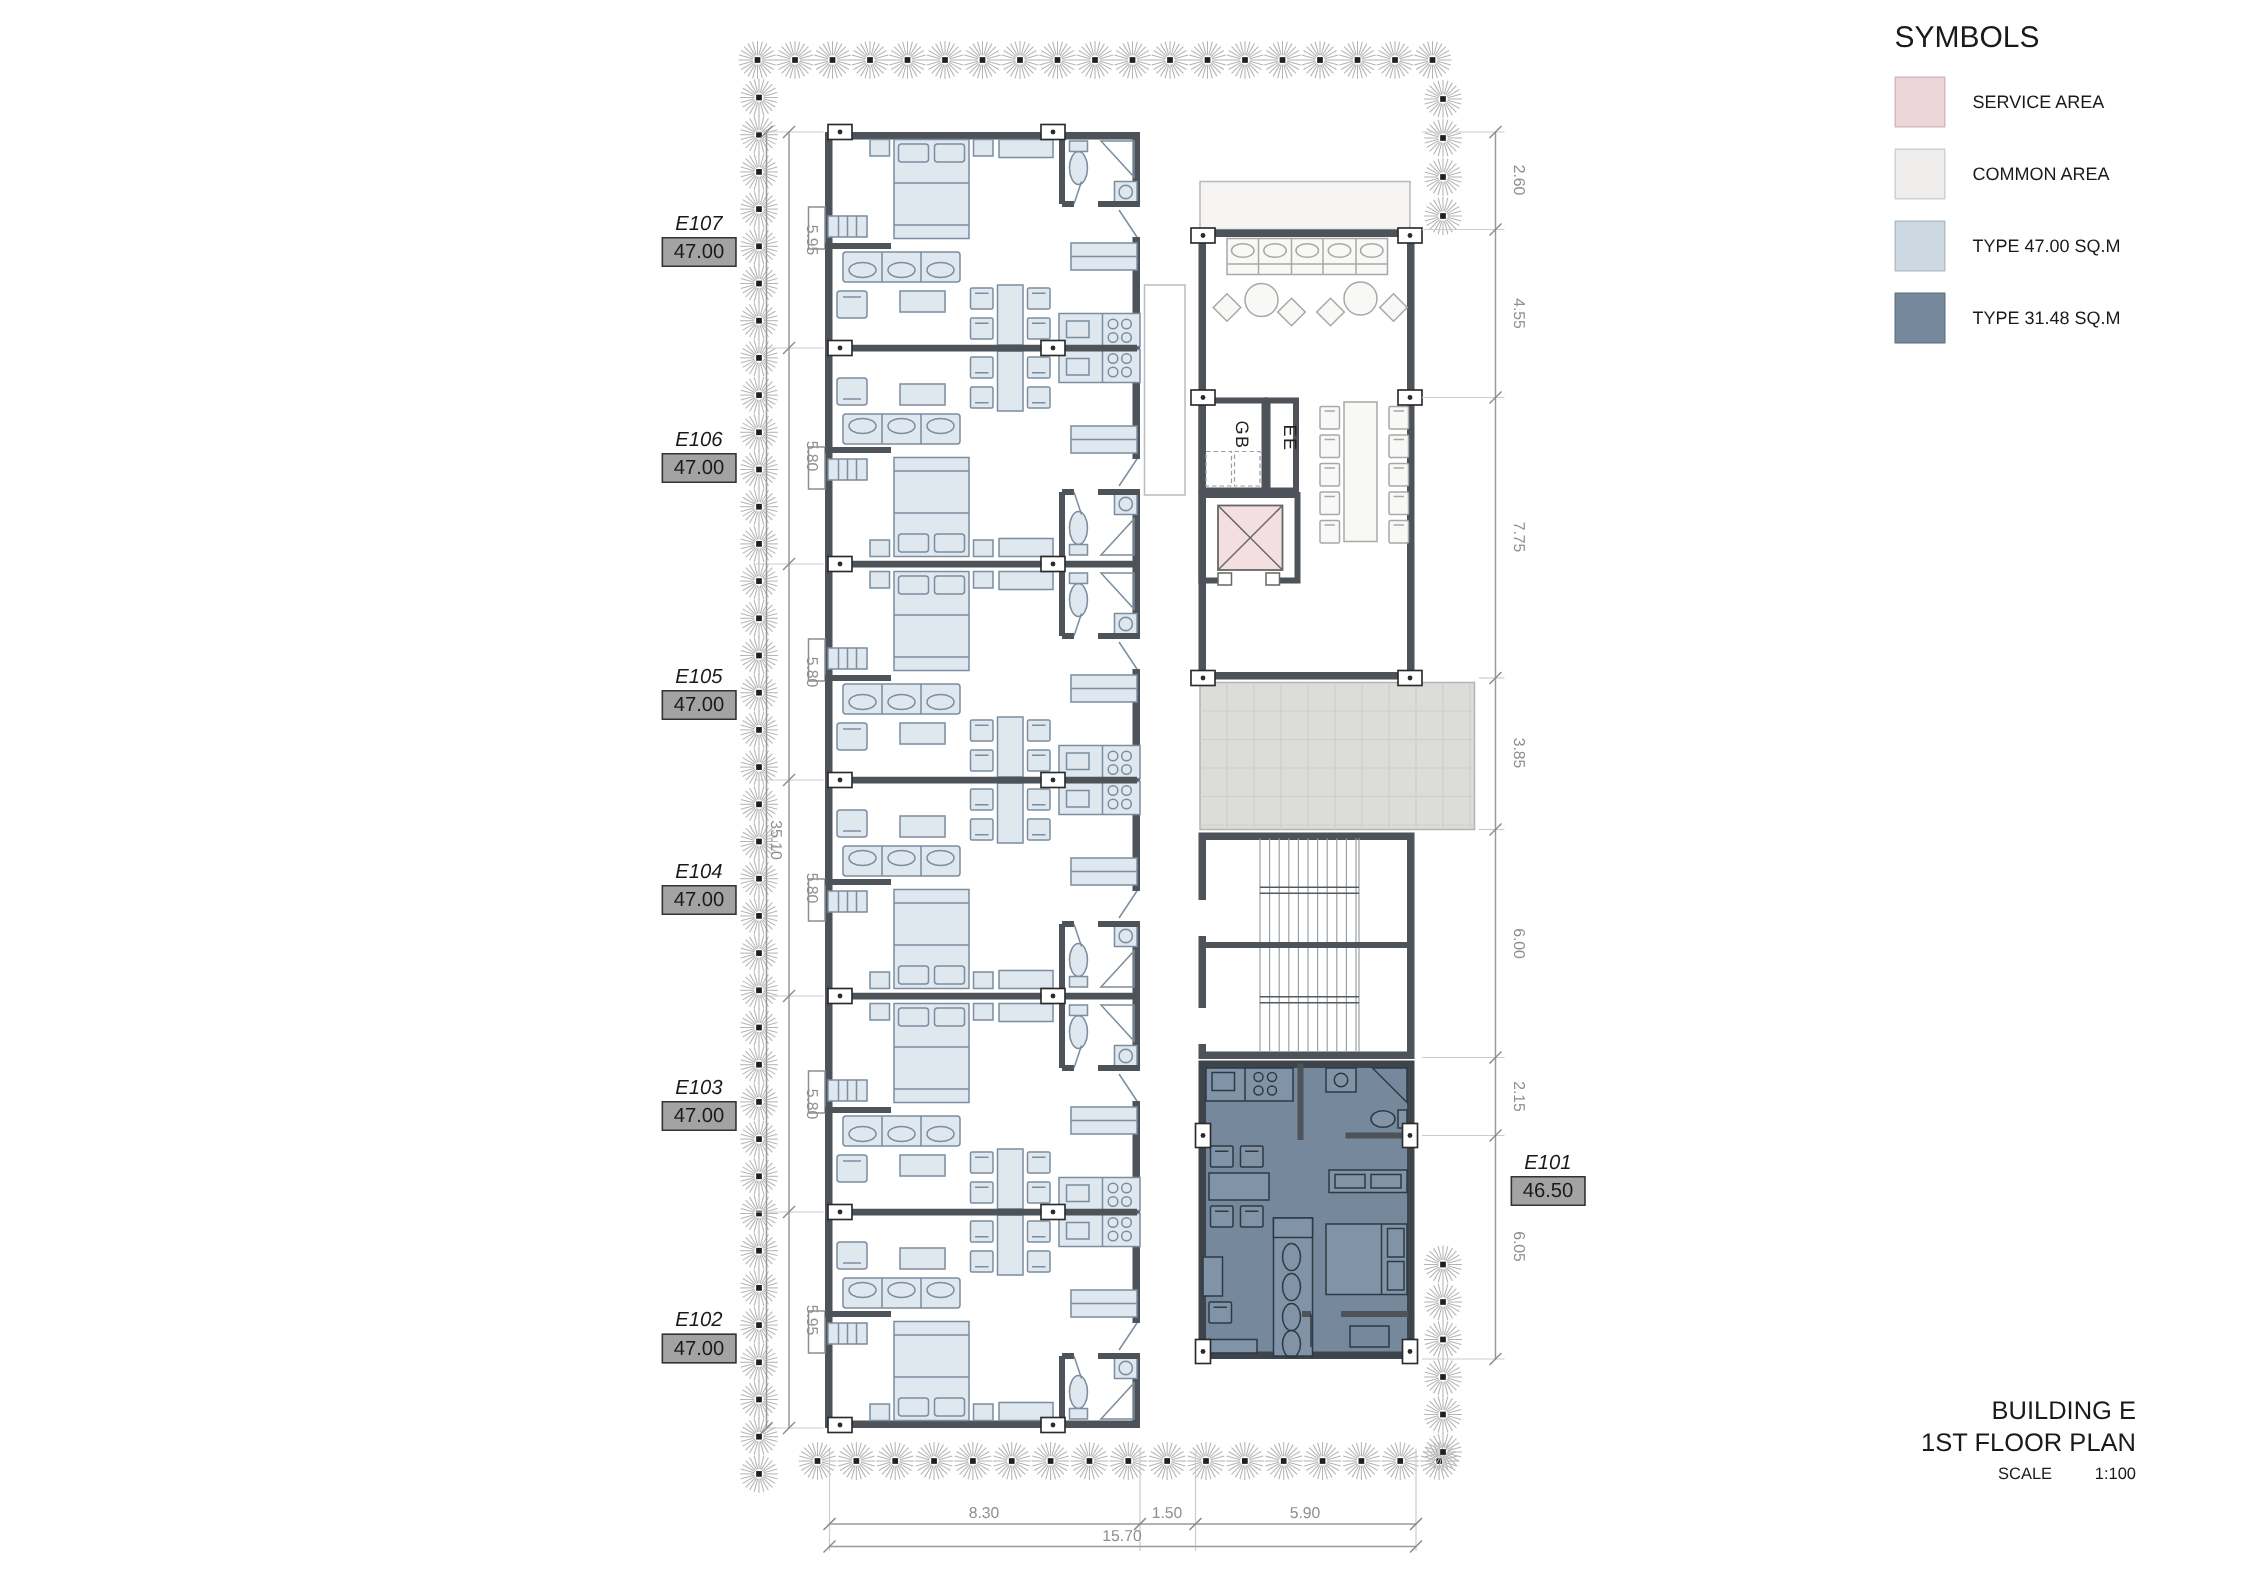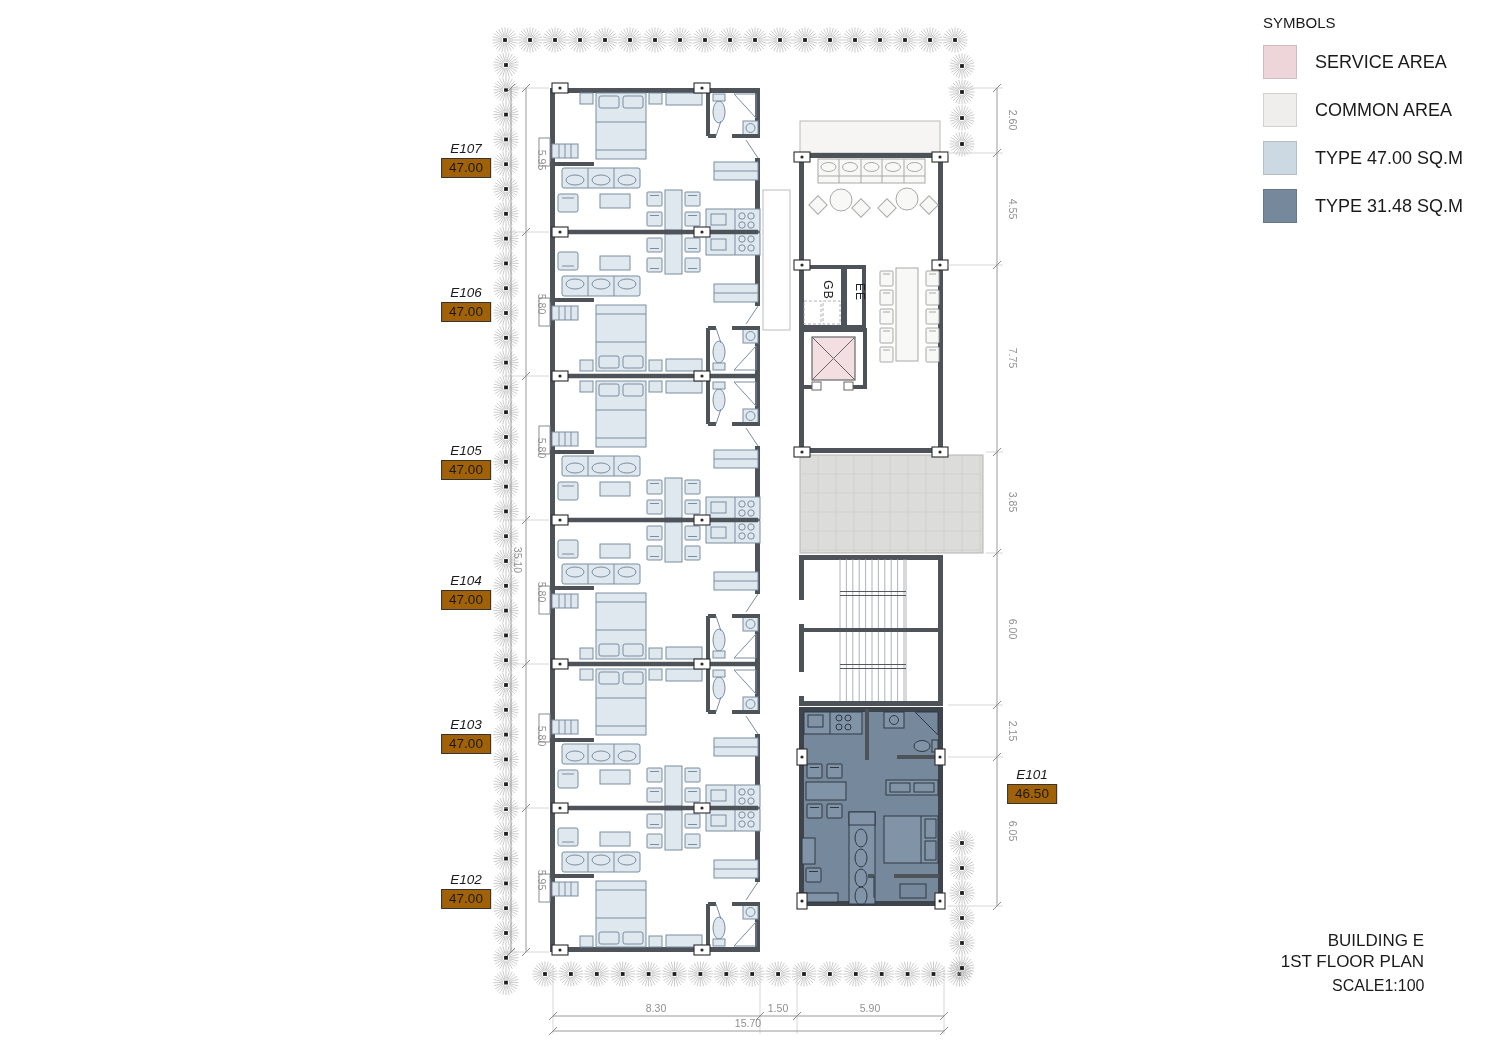--- a/index.html
+++ b/index.html
@@ -23,7 +23,7 @@
   .grid{stroke:#cdcdcb;stroke-width:0.8;}
   
   .legend{position:absolute;left:1263px;top:14px;}
-  .legend-title{font-size:15px;margin-bottom:14px;}
+  .legend-title{font-size:20px;margin-bottom:14px;}
   .legend-item{display:flex;align-items:center;gap:18px;margin-bottom:14px;}
   .swatch{width:34px;height:34px;border:1px solid rgba(0,0,0,0.12);box-sizing:border-box;}
   .legend-label{font-size:18px;white-space:nowrap;}

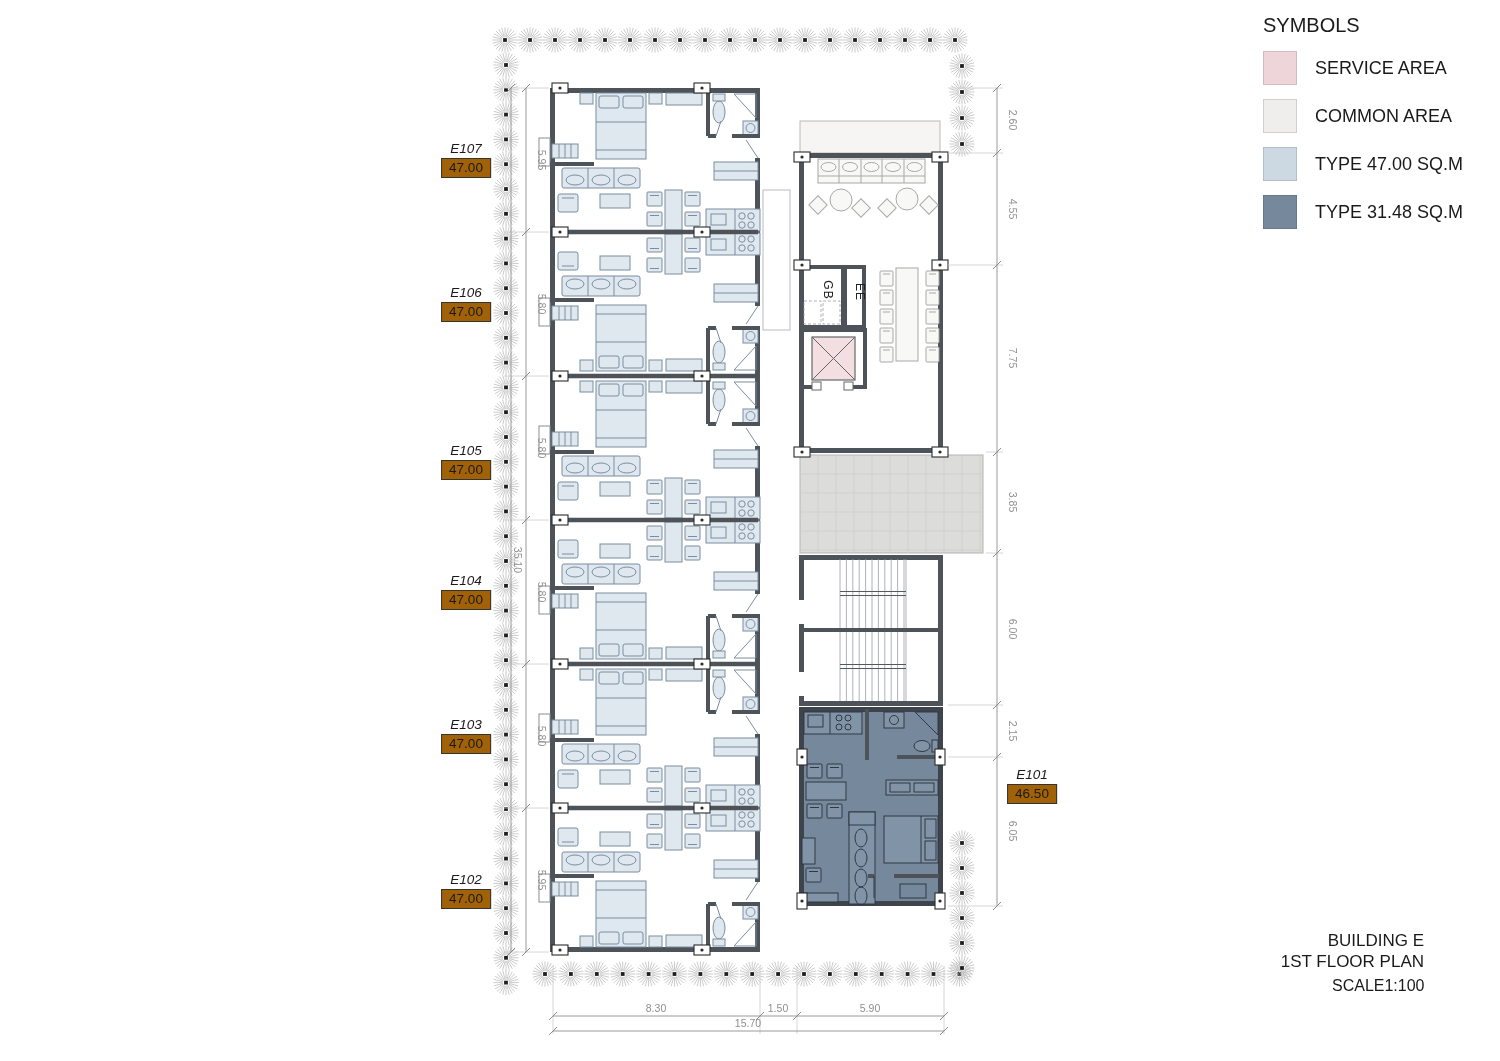--- a/index.html
+++ b/index.html
@@ -26,7 +26,7 @@
   .legend-title{font-size:20px;margin-bottom:14px;}
   .legend-item{display:flex;align-items:center;gap:18px;margin-bottom:14px;}
   .swatch{width:34px;height:34px;border:1px solid rgba(0,0,0,0.12);box-sizing:border-box;}
-  .legend-label{font-size:18px;white-space:nowrap;}
+  .legend-label{font-size:12px;white-space:nowrap;}
   
   .titleblock{position:absolute;right:76px;top:930px;text-align:right;}
   .tb-line{font-size:17px;line-height:21px;}

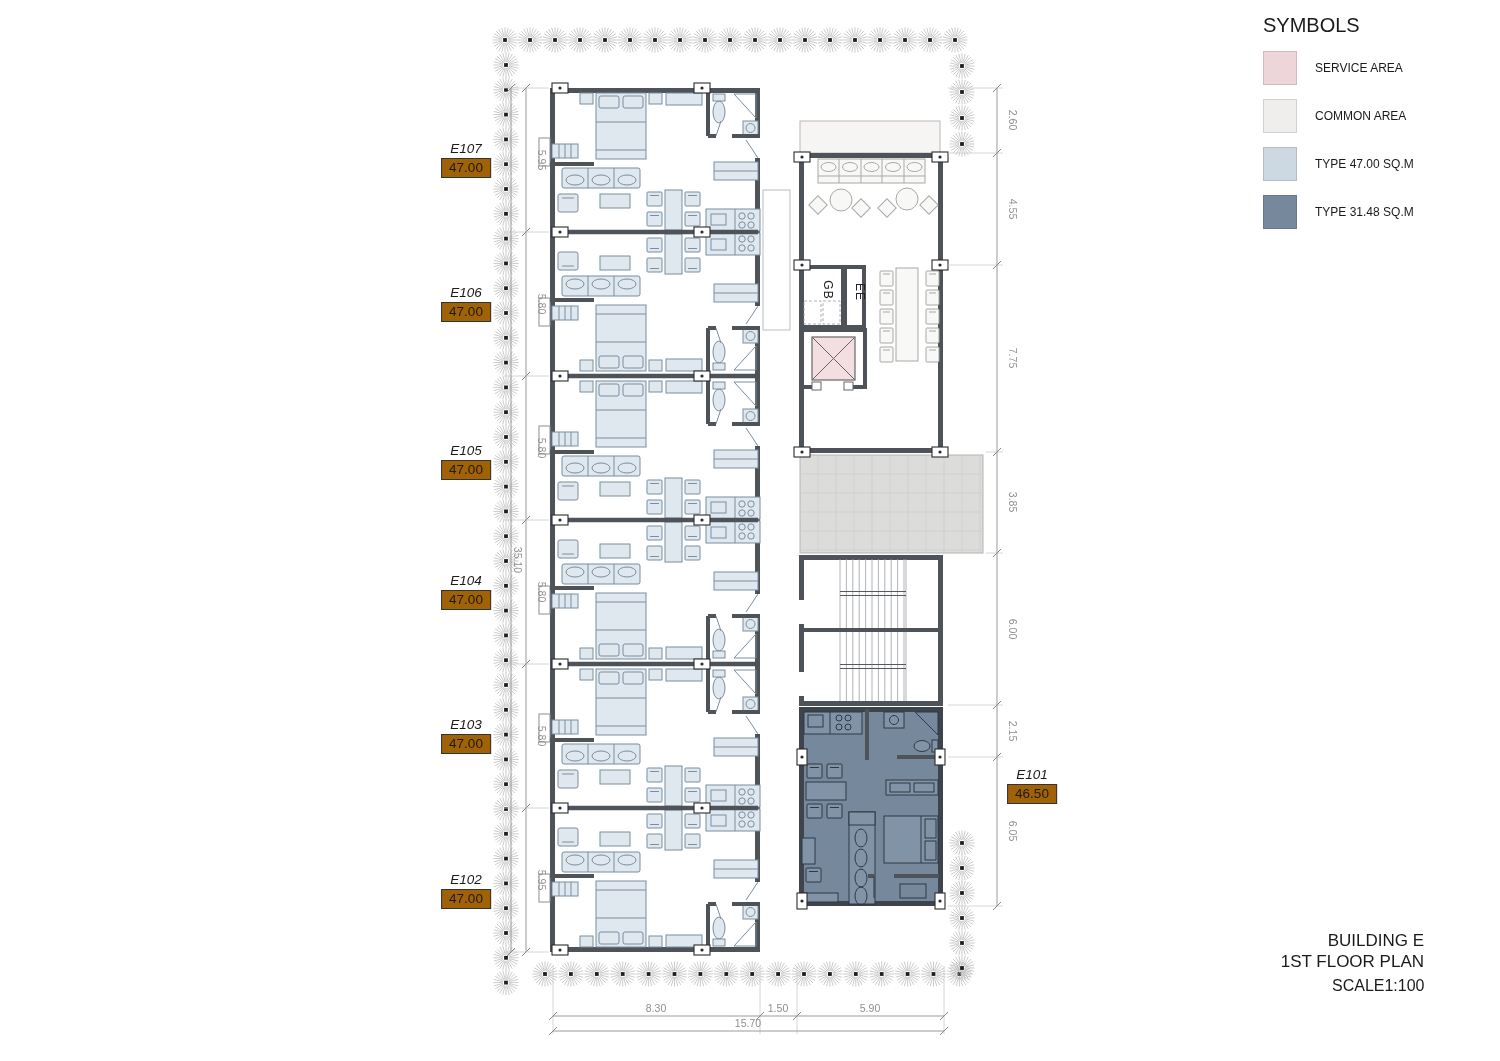--- a/index.html
+++ b/index.html
@@ -35,7 +35,7 @@
   
   .ulabel{position:absolute;transform:translateX(-50%);text-align:center;}
   .uname{font-size:13.5px;line-height:15px;margin-bottom:2px;font-style:italic;}
-  .ubox{display:inline-block;border:1.3px solid #333;background:#a16207;padding:1px 7px;
+  .ubox{display:inline-block;border:1.3px solid #333;background:#a3a3a3;padding:1px 7px;
         font-size:13.5px;line-height:16px;}
 </style>
 </head>

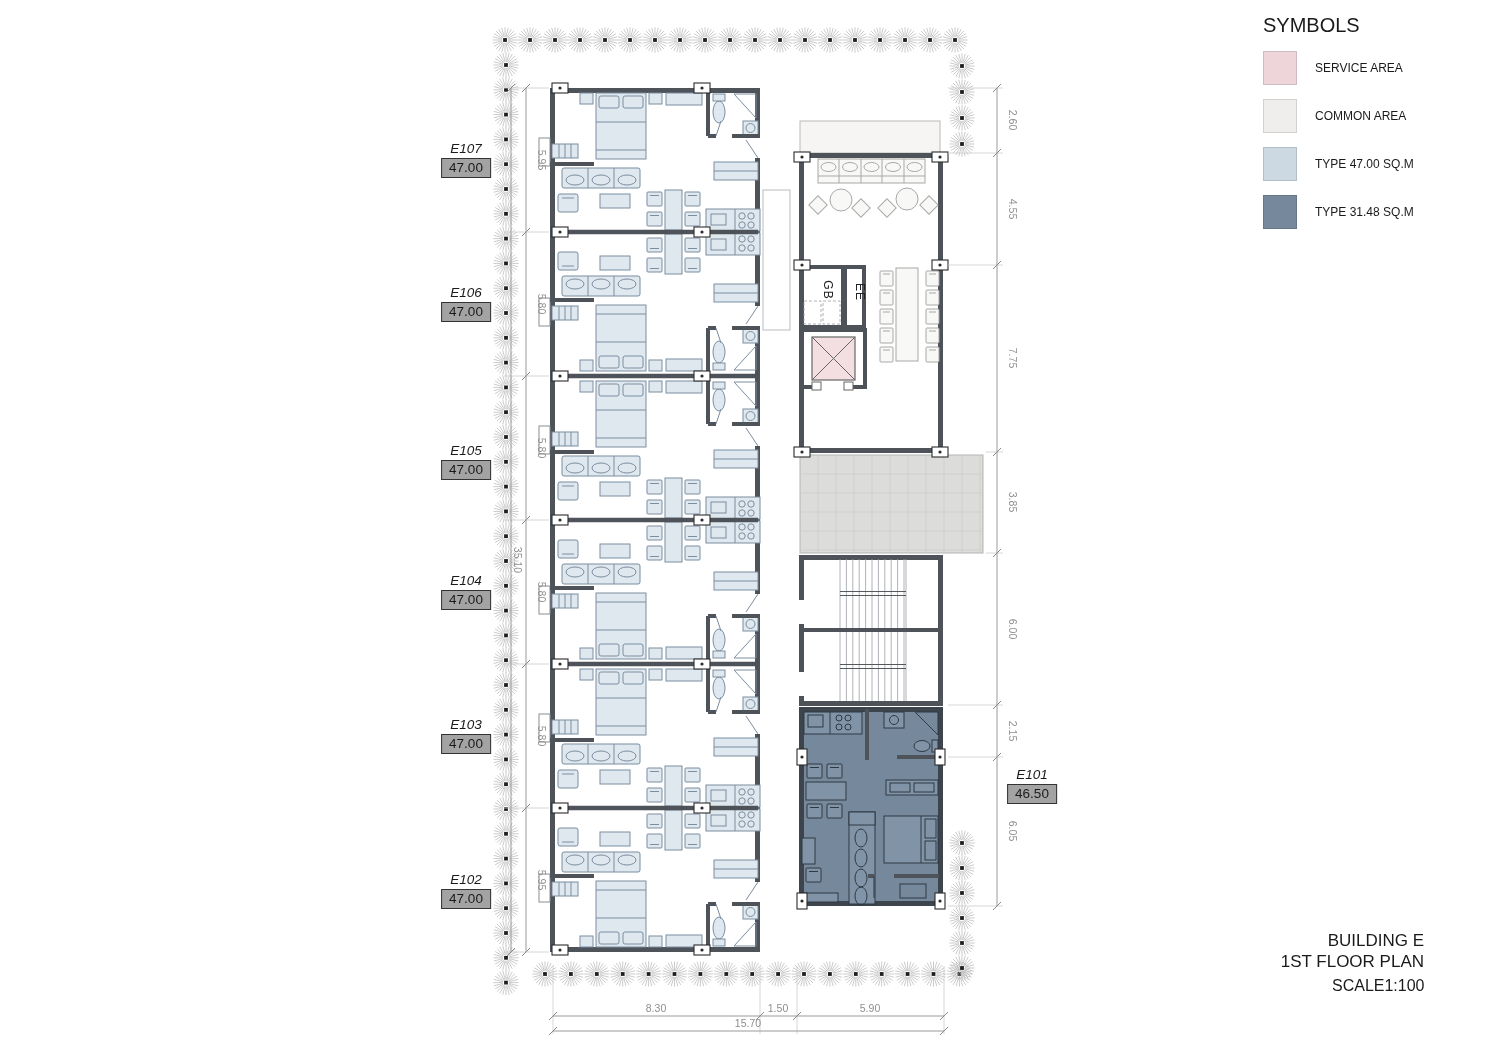--- a/index.html
+++ b/index.html
@@ -31,7 +31,7 @@
   .titleblock{position:absolute;right:76px;top:930px;text-align:right;}
   .tb-line{font-size:17px;line-height:21px;}
   .tb-scale{display:flex;justify-content:space-between;width:92px;margin-left:auto;
-            margin-top:5px;font-size:16px;}
+            margin-top:5px;font-size:11px;}
   
   .ulabel{position:absolute;transform:translateX(-50%);text-align:center;}
   .uname{font-size:13.5px;line-height:15px;margin-bottom:2px;font-style:italic;}

